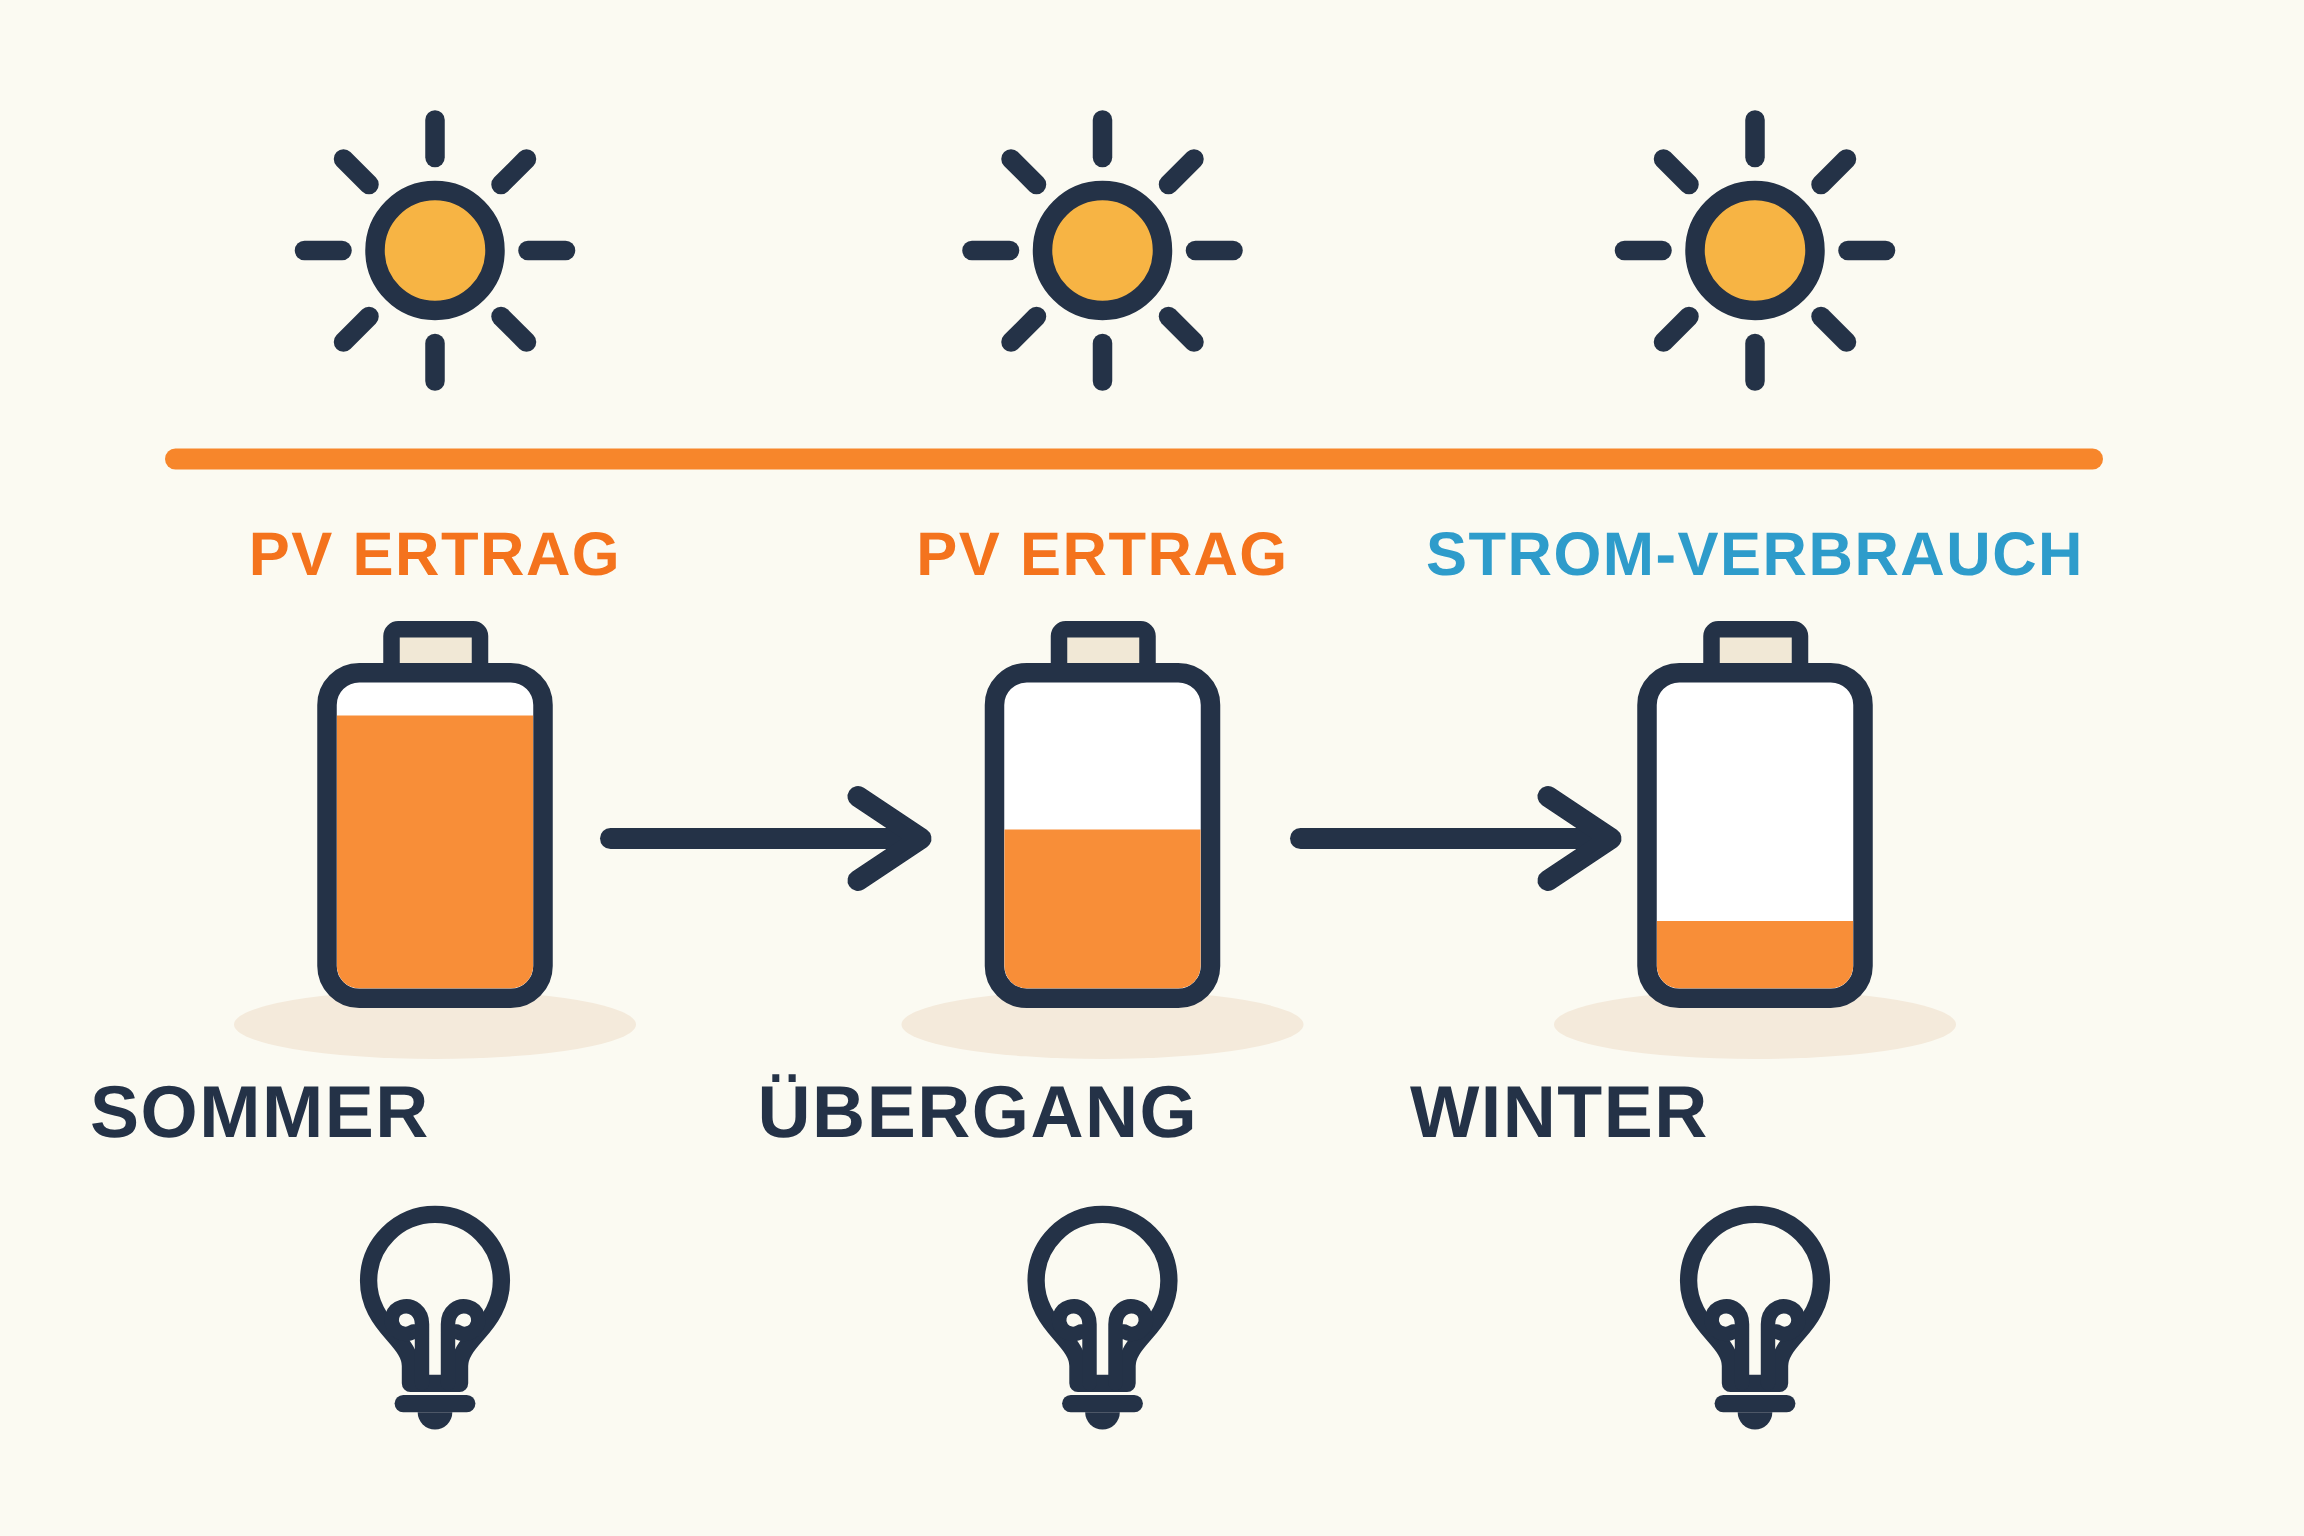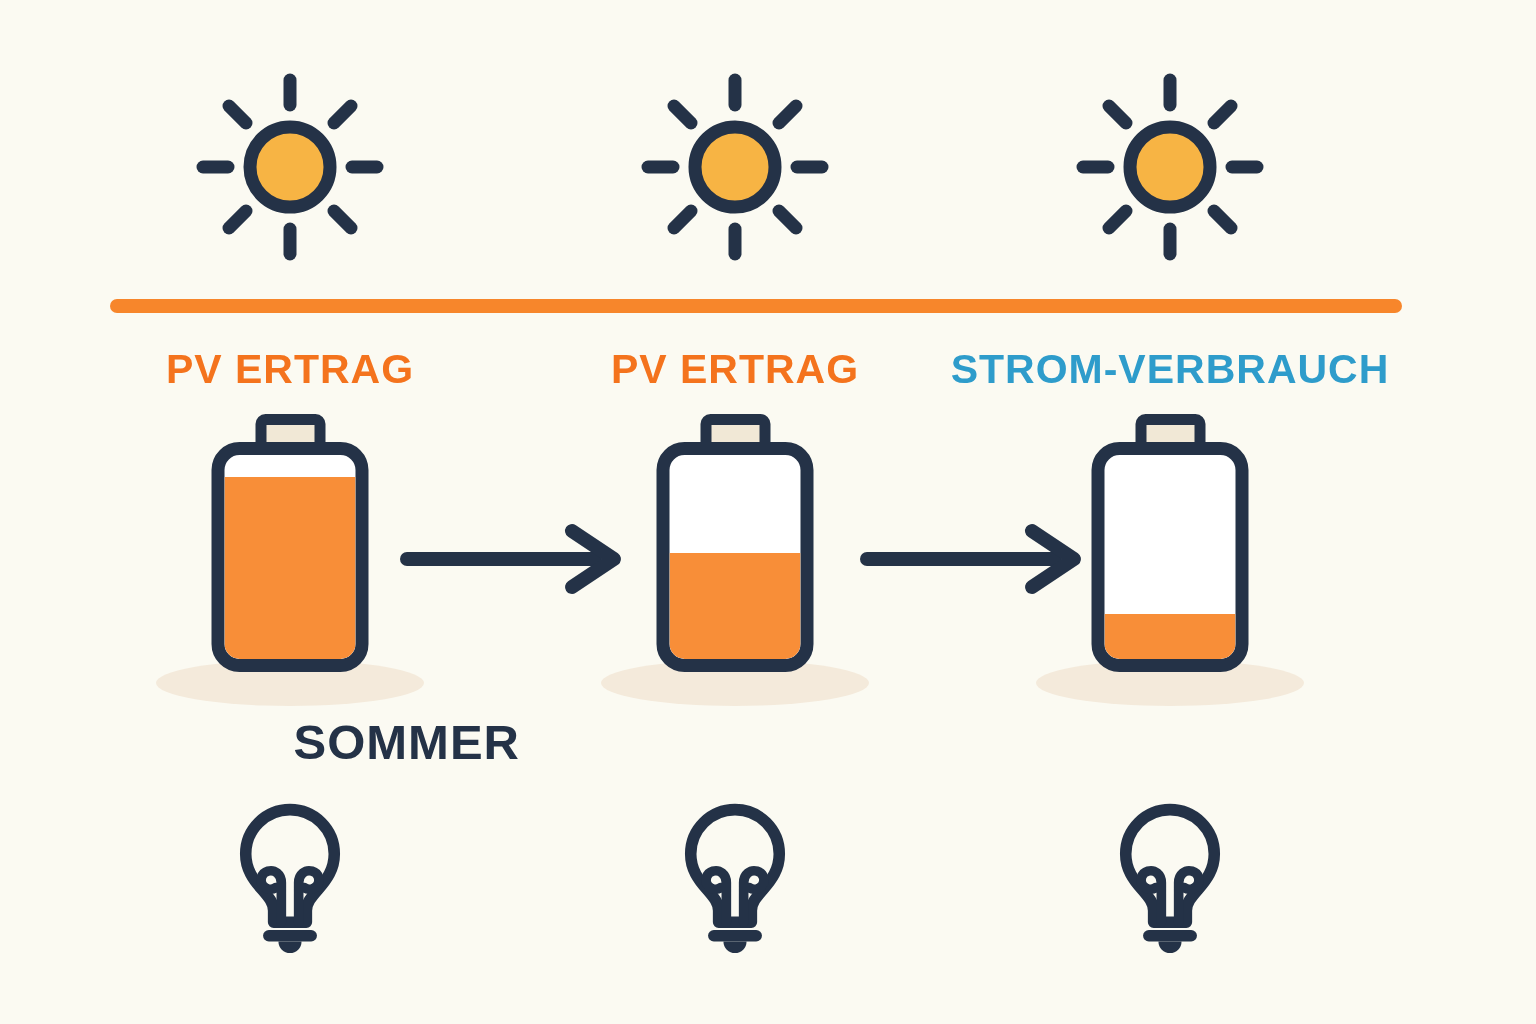--- a/index.html
+++ b/index.html
@@ -54,7 +54,7 @@
   }
 
   .season-label {
-    top:714px; width:100%; text-align:right;
+    top:714px; width:100%; text-align:left;
     font-size:49px; font-weight:bold; letter-spacing:1px;
     color:#243247; white-space:nowrap;
   }

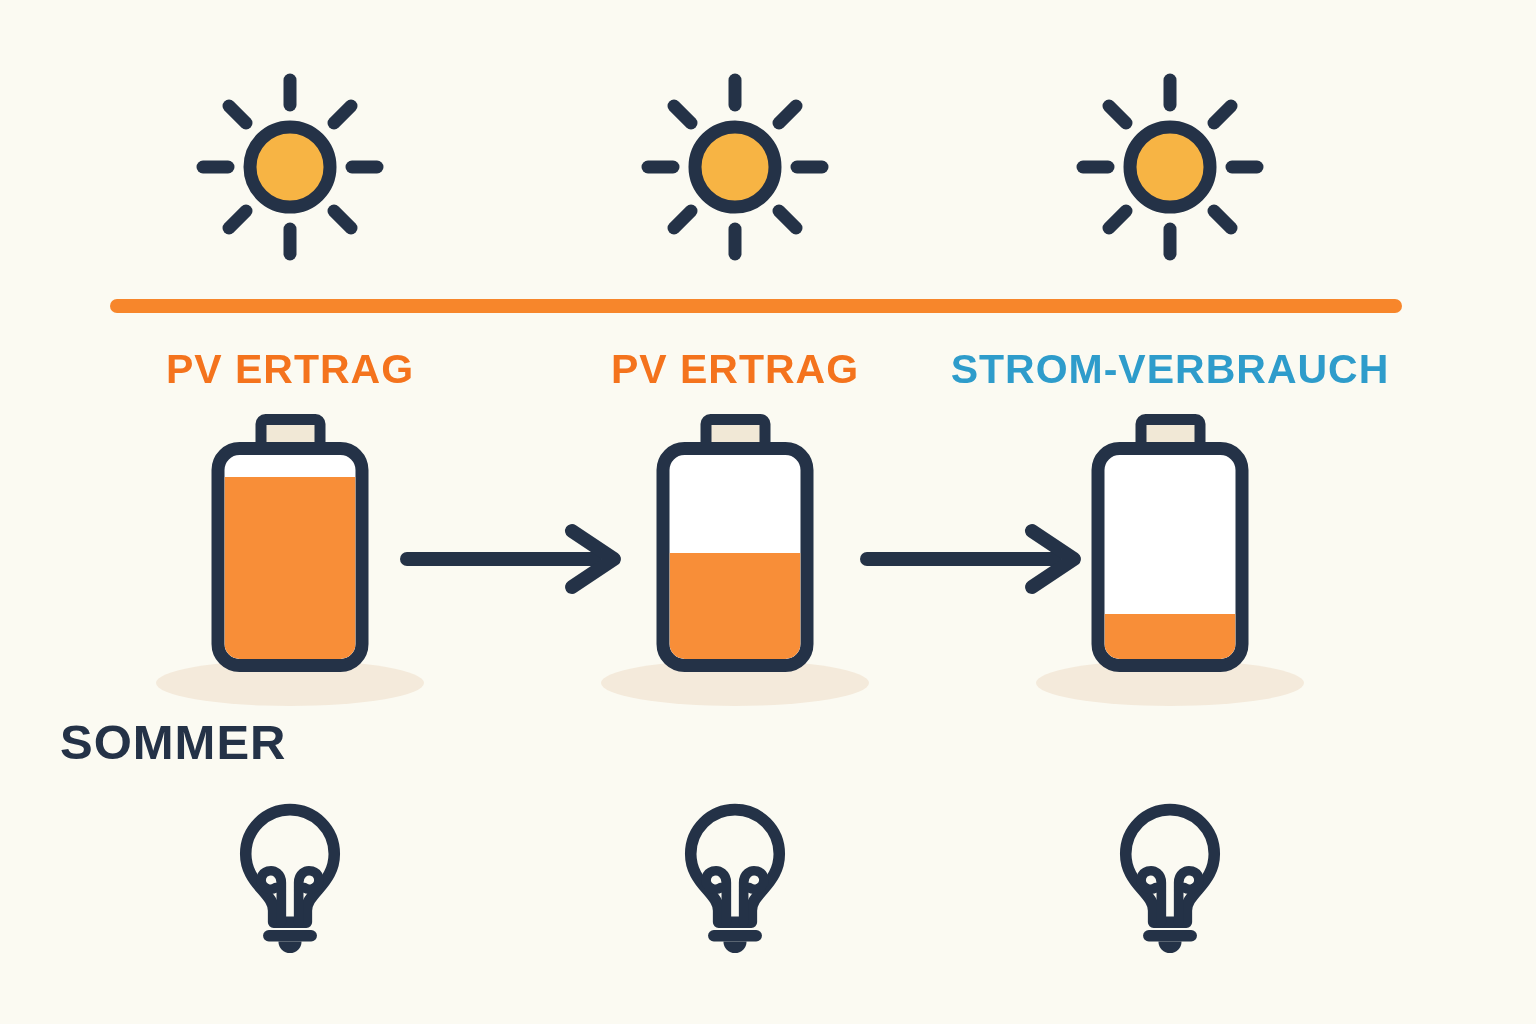--- a/index.html
+++ b/index.html
@@ -142,6 +142,7 @@
         <div class="battery-fill" style="height: 52%;"></div>
       </div>
     </div>
+    <div class="cx season-label">ÜBERGANG</div>
     <svg class="cx bulb" width="116" height="154" viewBox="0 0 120 160">
       <g stroke="#243247" fill="none" stroke-linecap="round" stroke-linejoin="round">
         <path stroke-width="12" d="M60 10 A46 46 0 0 1 106 56 C106 72 98 83 89 93 C82 101 77 107 77 115 L77 127 L43 127 L43 115 C43 107 38 101 31 93 C22 83 14 72 14 56 A46 46 0 0 1 60 10 Z"></path>

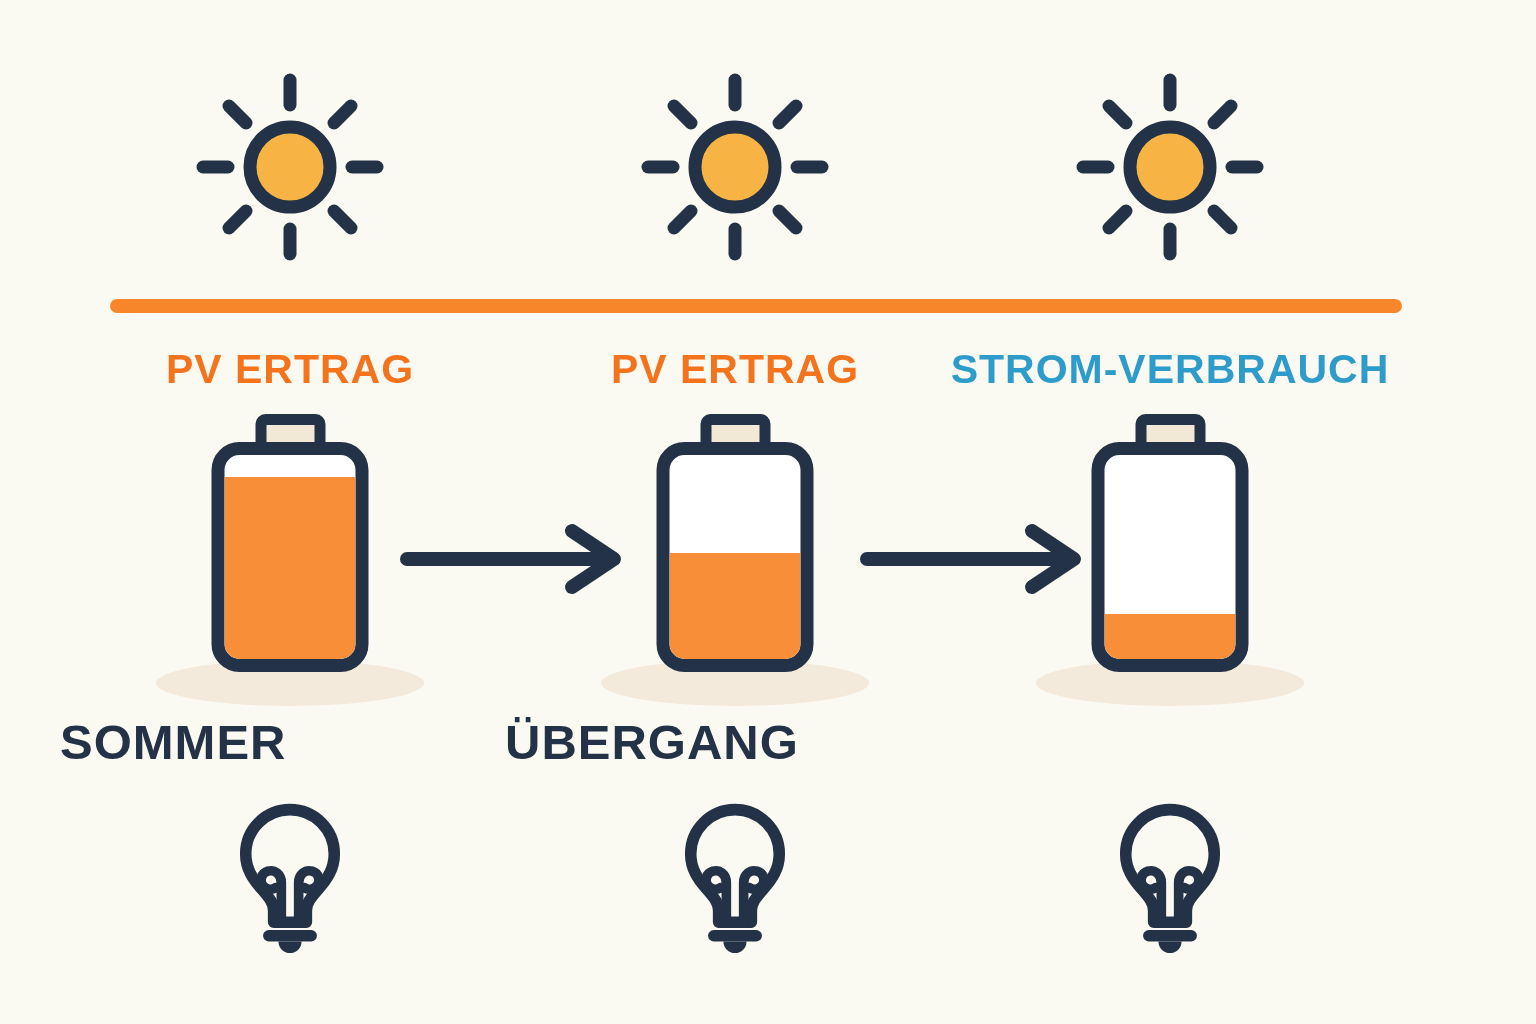--- a/index.html
+++ b/index.html
@@ -176,6 +176,7 @@
         <div class="battery-fill" style="height: 22%;"></div>
       </div>
     </div>
+    <div class="cx season-label">WINTER</div>
     <svg class="cx bulb" width="116" height="154" viewBox="0 0 120 160">
       <g stroke="#243247" fill="none" stroke-linecap="round" stroke-linejoin="round">
         <path stroke-width="12" d="M60 10 A46 46 0 0 1 106 56 C106 72 98 83 89 93 C82 101 77 107 77 115 L77 127 L43 127 L43 115 C43 107 38 101 31 93 C22 83 14 72 14 56 A46 46 0 0 1 60 10 Z"></path>

